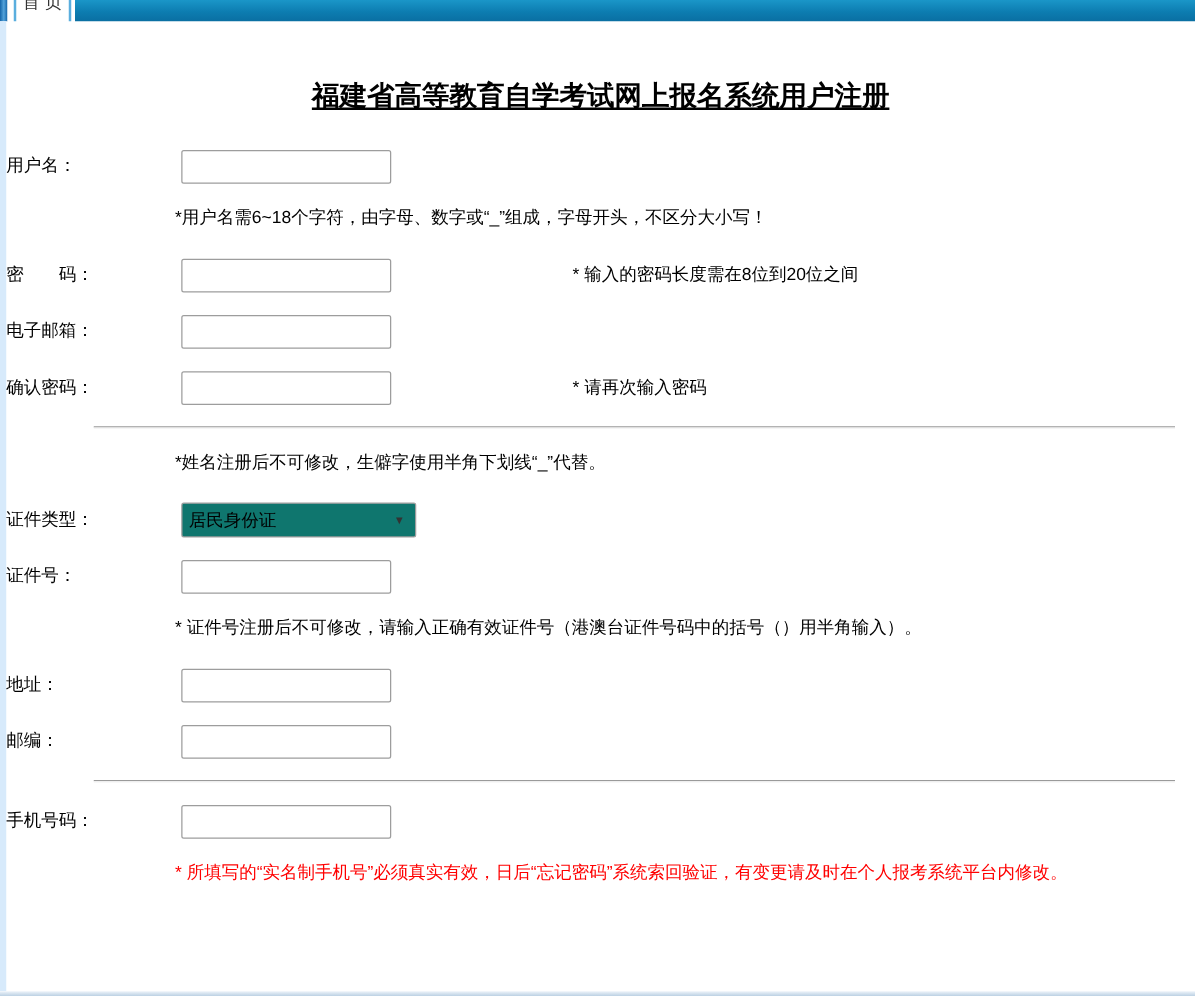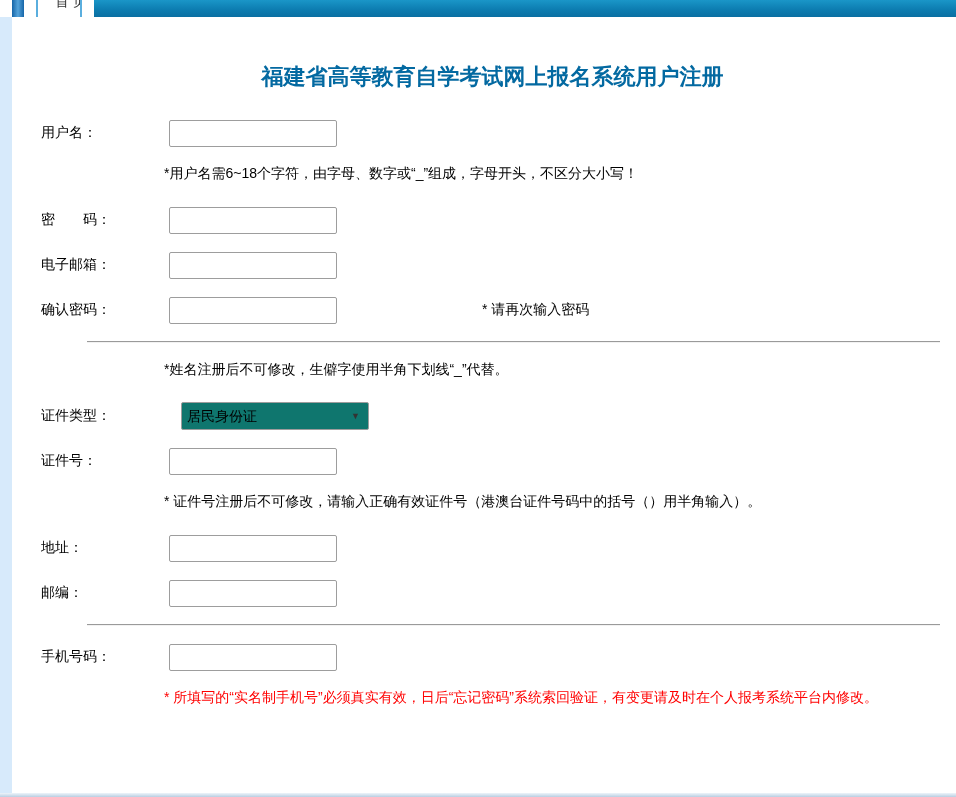--- a/index.html
+++ b/index.html
@@ -2,7 +2,7 @@
 <html><head>
 <meta charset="utf-8">
 <style>
-  * { box-sizing: border-box; padding-left: 12px; }
+  * { box-sizing: border-box; }
   html,body { margin:0; padding:0; }
   body {
     width:956px; height:797px; position:relative; overflow:hidden;

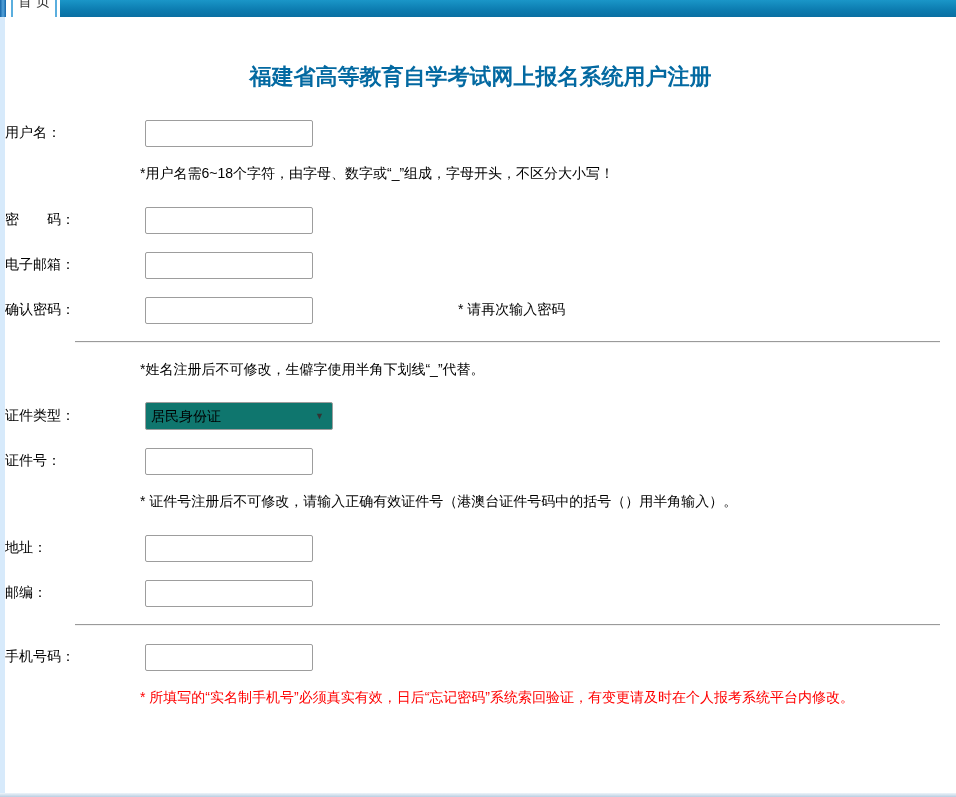--- a/index.html
+++ b/index.html
@@ -36,8 +36,9 @@
   .content { margin-left:5px; }
   .page-title {
     margin:46px 0 29px 0; height:27px; line-height:27px;
-    text-align:center; font-size:22px; font-weight:bold; color:#0369a1;
+    text-align:center; font-size:22px; font-weight:bold; color:#000000;
     font-family:"Liberation Serif", serif;
+    text-decoration:underline;
   }
 
   .frow { display:flex; align-items:center; height:28px; margin-bottom:17px; position:relative; }

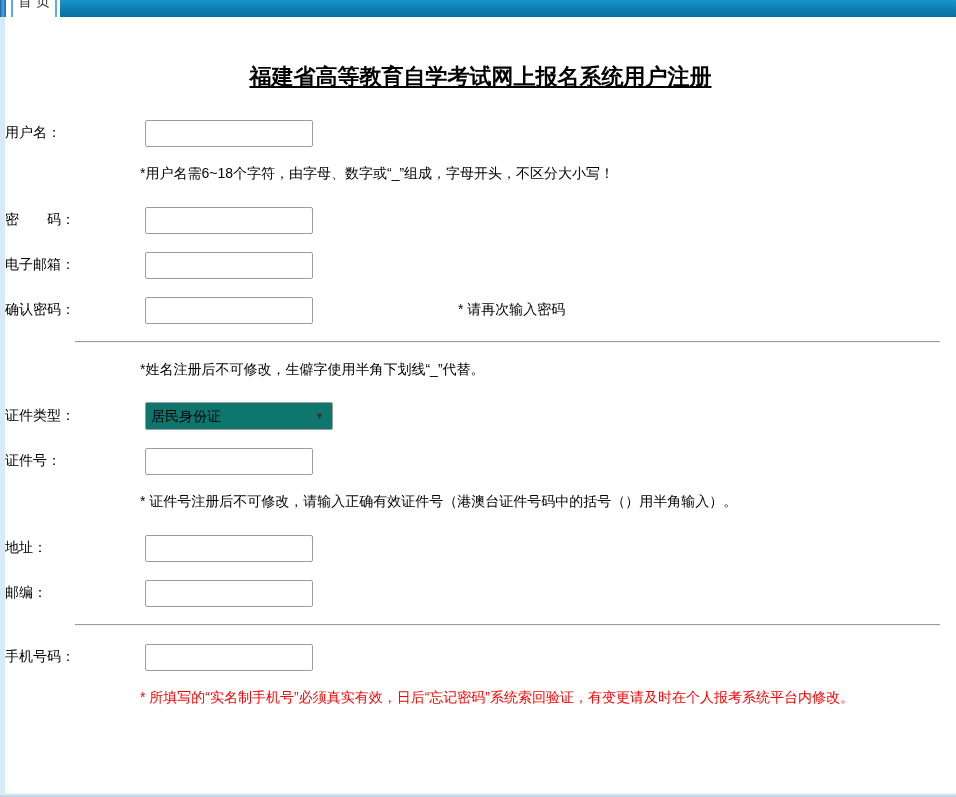--- a/index.html
+++ b/index.html
@@ -98,6 +98,7 @@
   <div class="frow">
     <span class="lbl">密　　码：</span>
     <input class="txt" type="password" style="">
+    <span class="side-note">* 输入的密码长度需在8位到20位之间</span>
   </div>
 
   <div class="frow">

